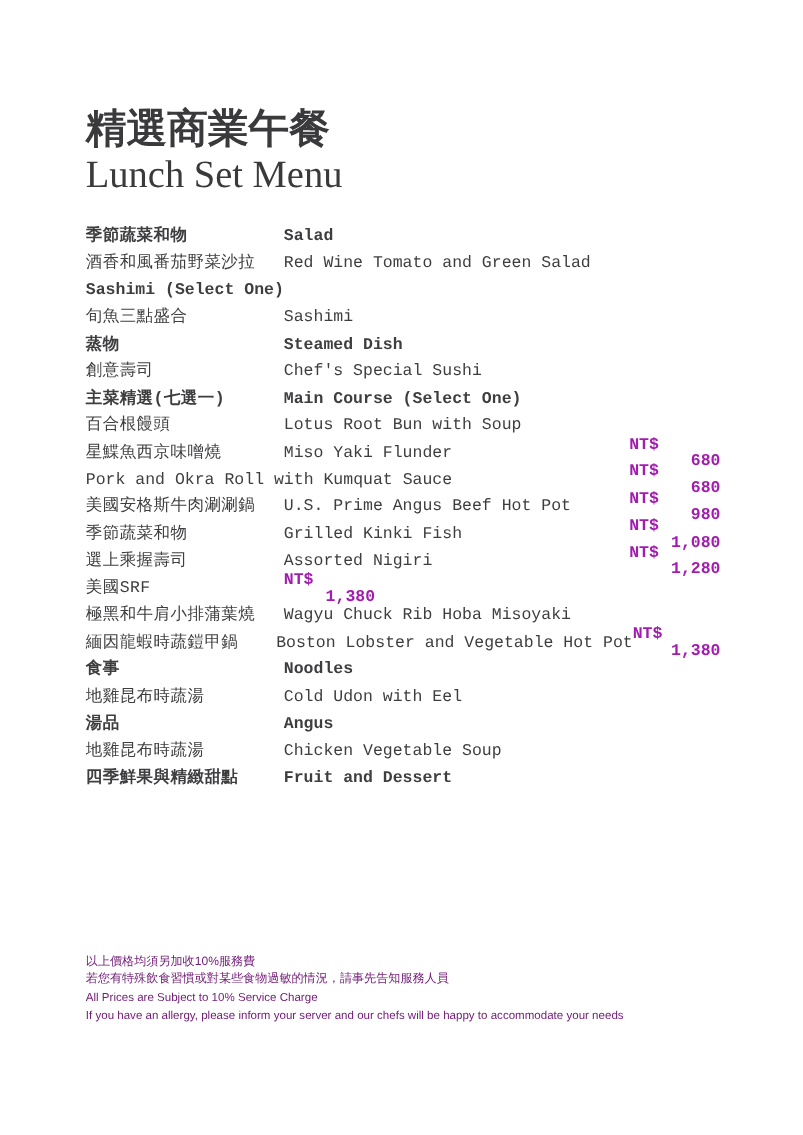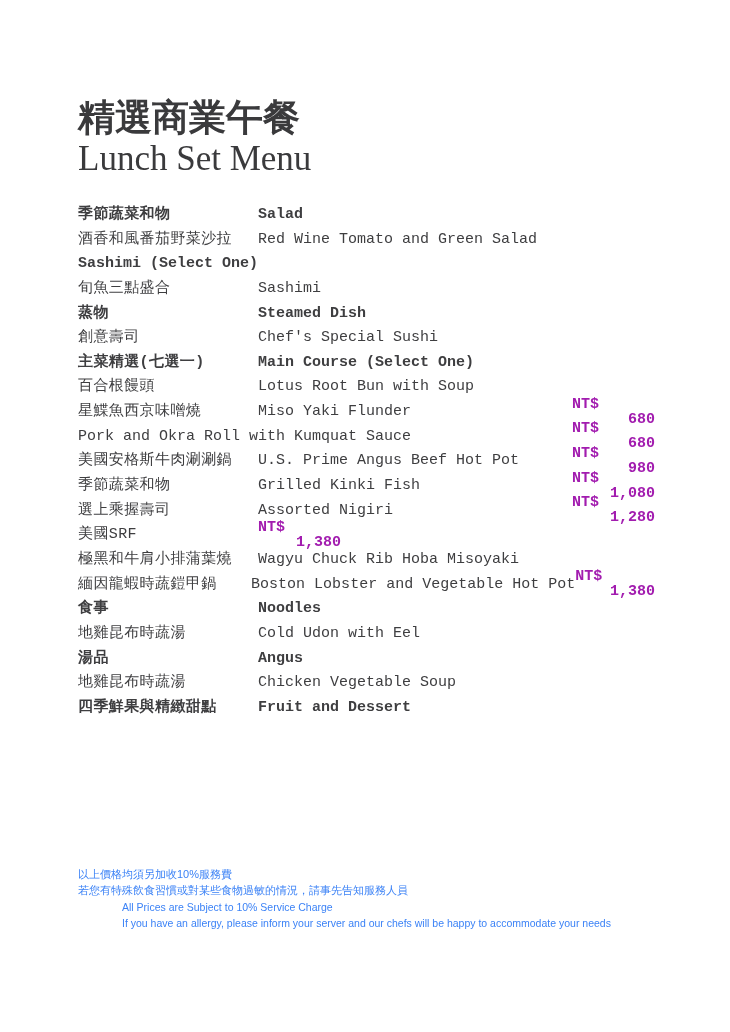--- a/index.html
+++ b/index.html
@@ -40,7 +40,7 @@
   .price-currency { text-align:left; }
   .price-value { text-align:right;margin-top:15px; }
   
-  .footer { position:absolute; left:78px; top:866px; color:#3b82f6; }
+  .footer { position:absolute; left:78px; top:866px; color:#701a75; }
   .footer-line { font-size:11px; line-height:16.4px; white-space:nowrap; }
   .footer-line.en { font-size:10.5px;margin-left:44px; }
 </style>

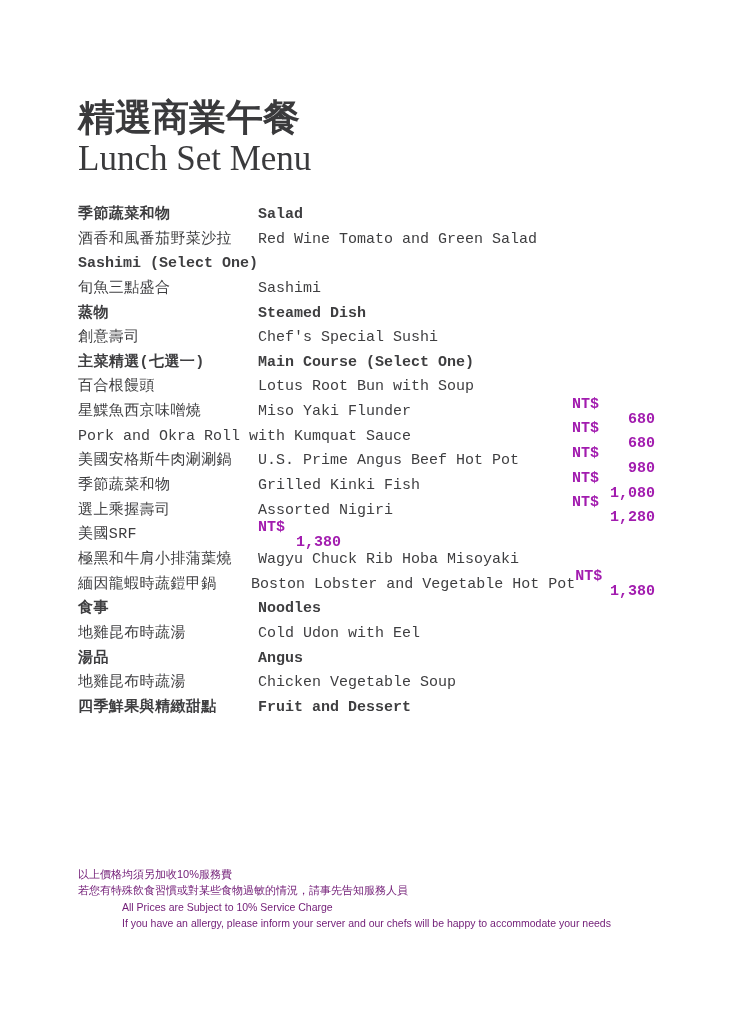--- a/index.html
+++ b/index.html
@@ -42,7 +42,7 @@
   
   .footer { position:absolute; left:78px; top:866px; color:#701a75; }
   .footer-line { font-size:11px; line-height:16.4px; white-space:nowrap; }
-  .footer-line.en { font-size:10.5px;margin-left:44px; }
+  .footer-line.en { font-size:10.5px; }
 </style>
 </head>
 <body>

